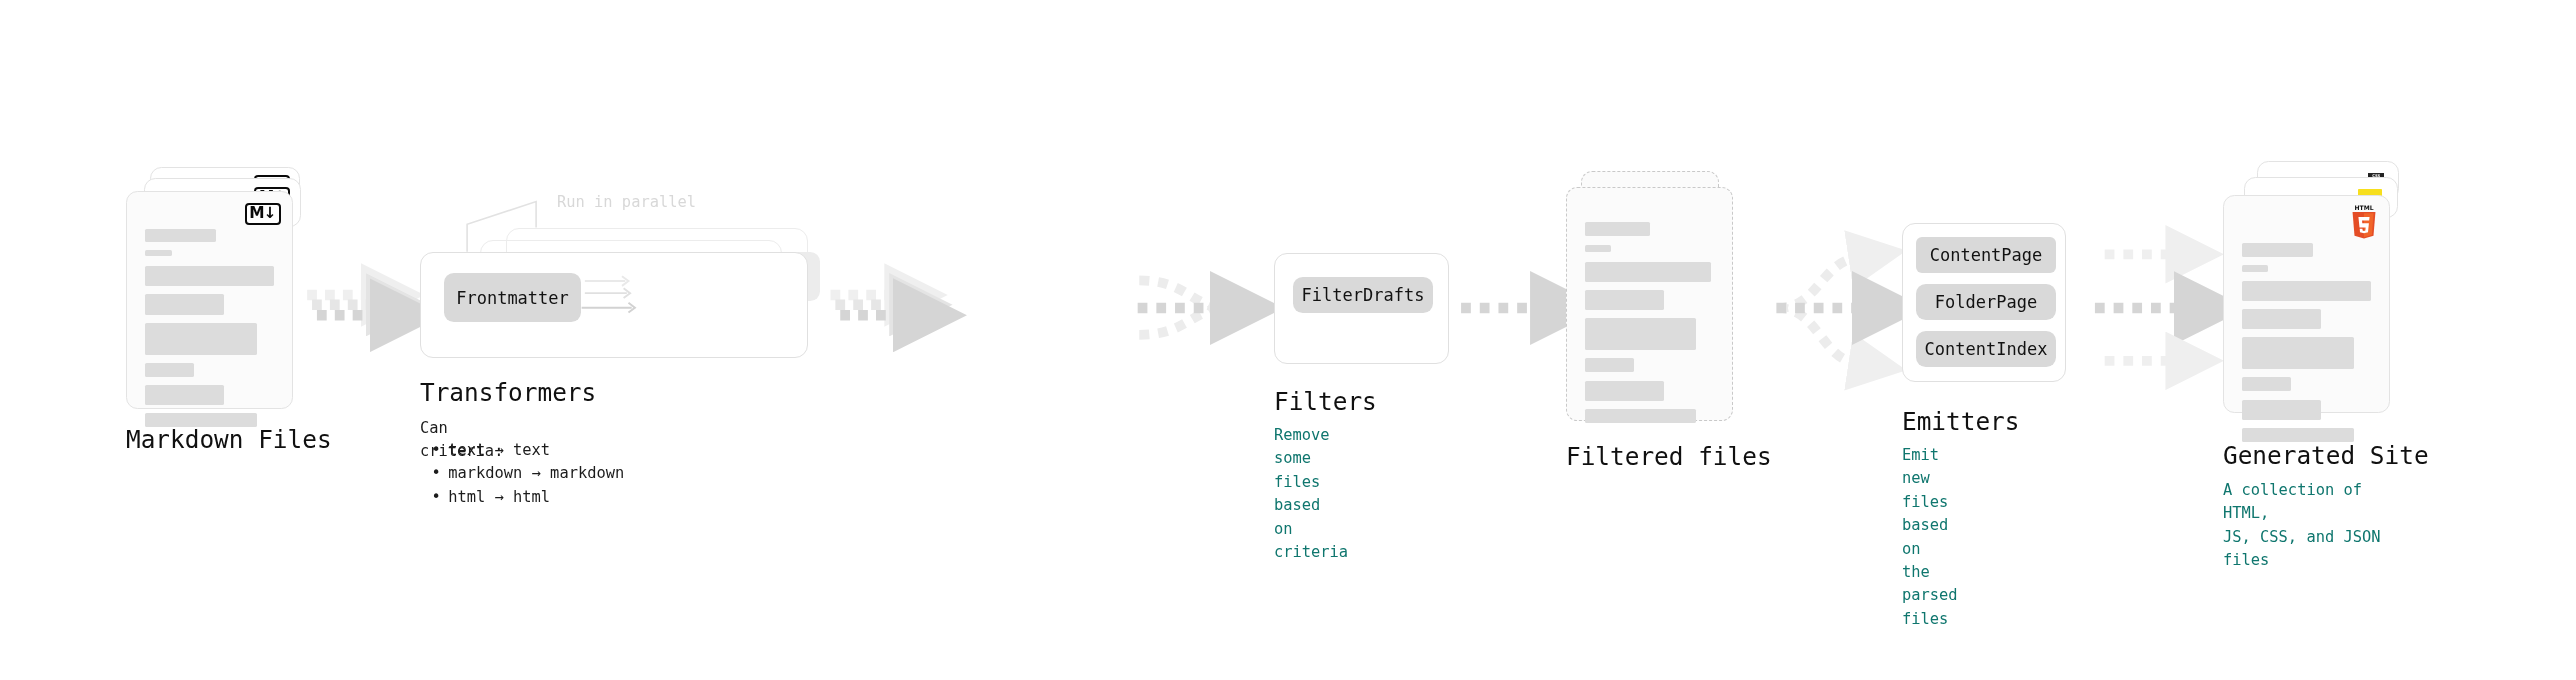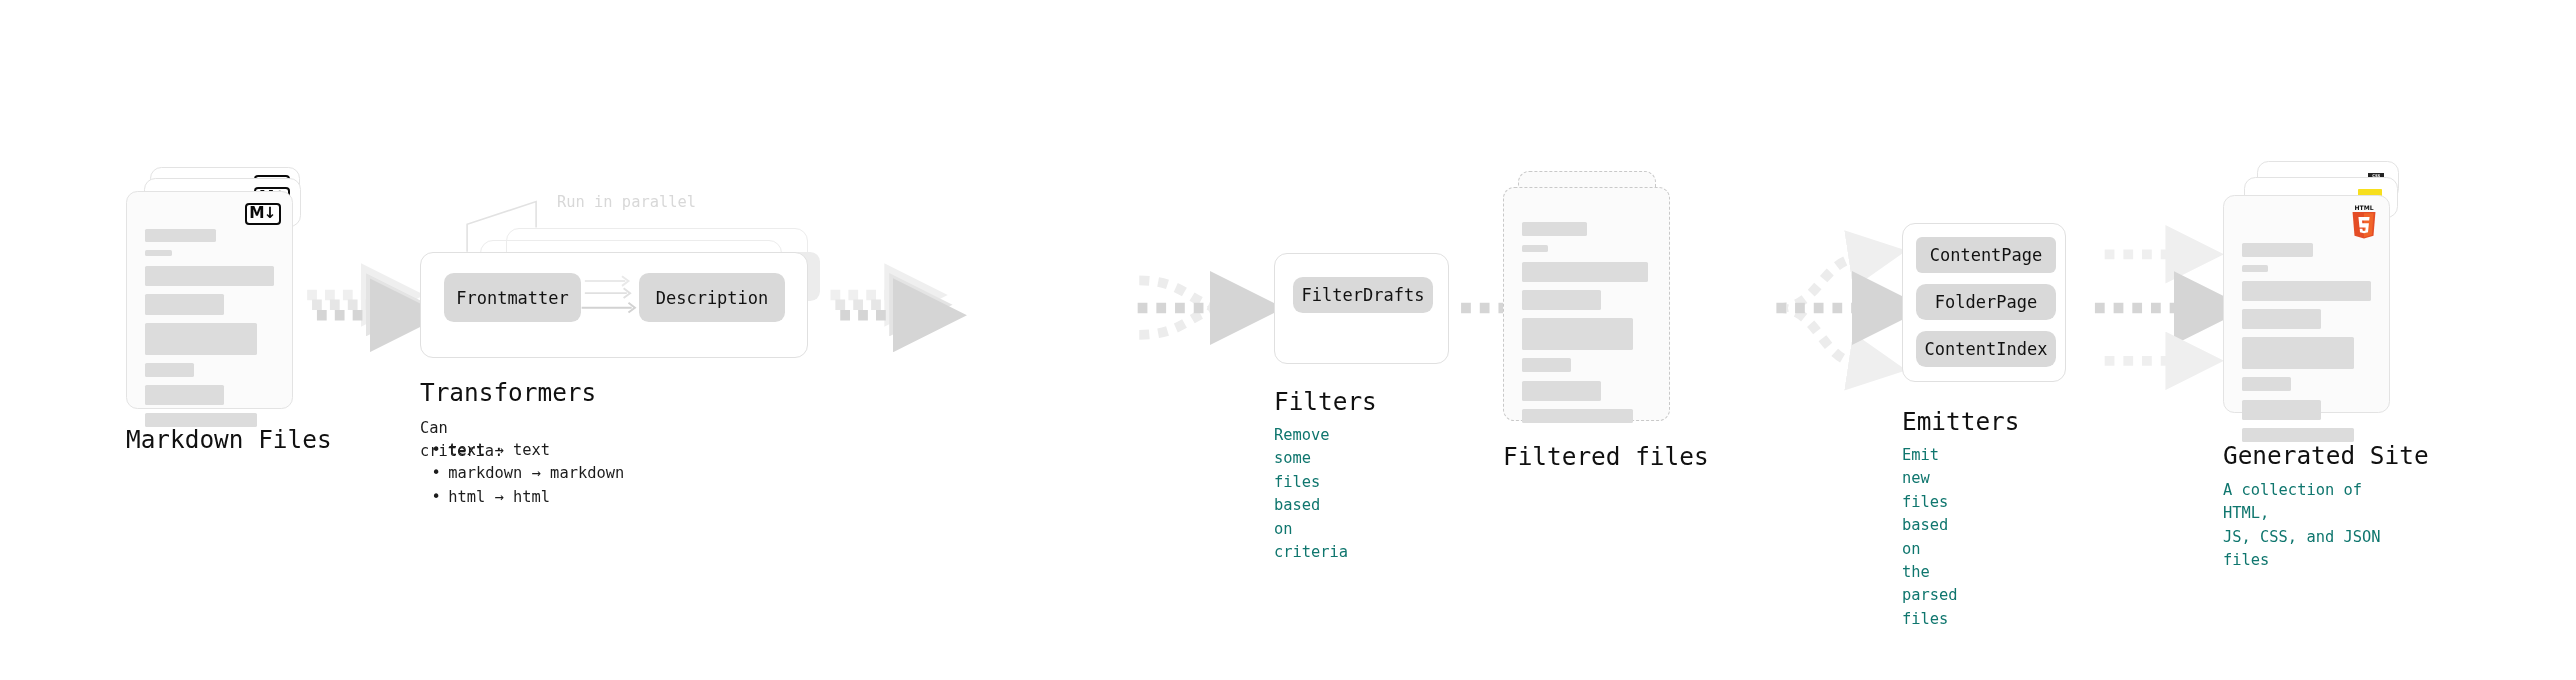--- a/index.html
+++ b/index.html
@@ -216,7 +216,6 @@
 
       <div class="pill" style="left:23px; top:20.3px; width:137px; height:49px;">Frontmatter</div>
 
-      <div class="pill" style="left:218px; top:20.3px; width:146px; height:49px;">Description</div>
 
       <svg style="position:absolute; left:159px; top:14.6px; width:63px; height:60px;" viewBox="0 0 78 74" width="63" height="60">
         <path d="M6,16 L56,16" stroke="#e9e9e9" stroke-width="2.4" fill="none"></path>

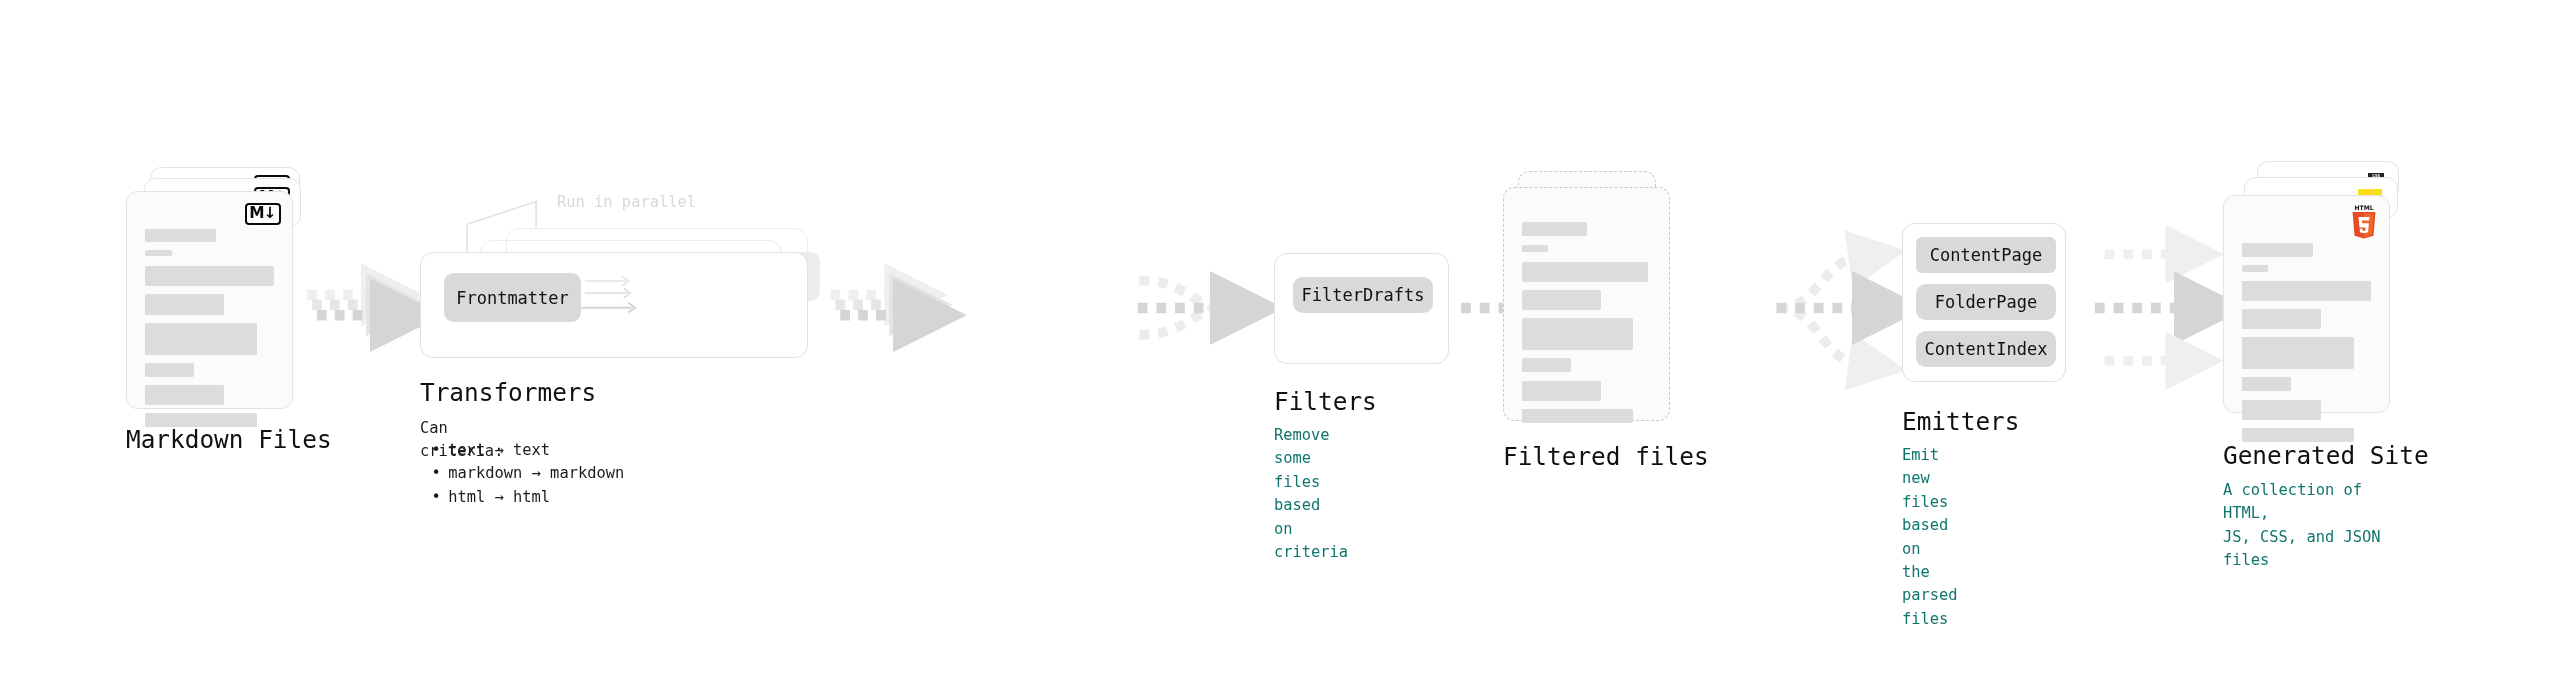--- a/index.html
+++ b/index.html
@@ -246,7 +246,7 @@
 on criteria</div>
   </div>
 
-  <div class="node" style="left:1503px; top:171px;">
+  <div class="node" style="left:1566px; top:171px;">
     <div class="doc-stack" style="width:175px; height:244px;">
       <div class="doc dashed" style="left:14.6px; top:0px; width:138px; height:37px;"></div>
       <div class="doc dashed" style="left:0px; top:16.3px; width:167px; height:234px;">

